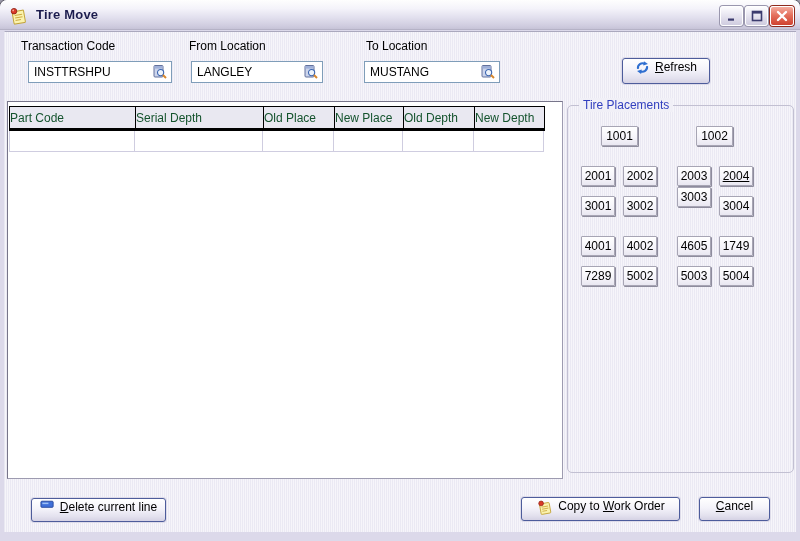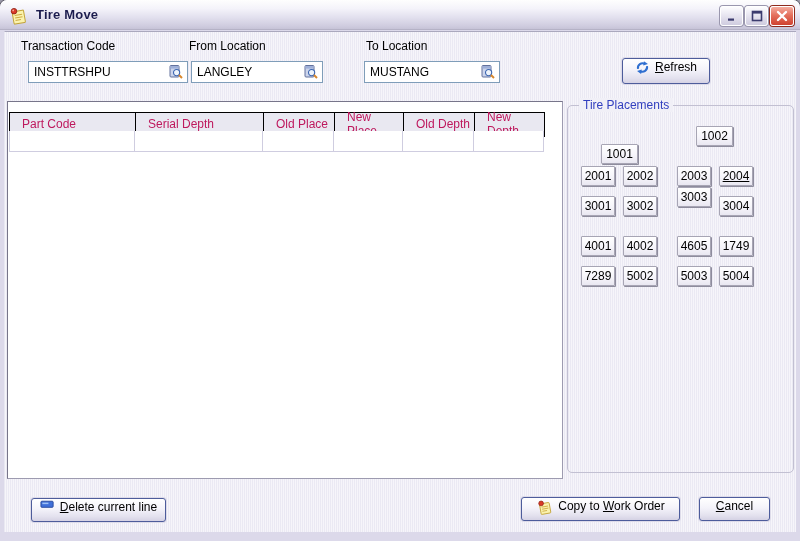--- a/index.html
+++ b/index.html
@@ -152,7 +152,7 @@
     <span class="field-label" style="left:184px;top:7px;">From Location</span>
     <span class="field-label" style="left:361px;top:7px;">To Location</span>
 
-    <div class="textbox" style="left:23px;top:29px;width:160px;padding-left:17px;">
+    <div class="textbox" style="left:23px;top:29px;width:144px;padding-left:17px;">
       <input value="INSTTRSHPU" style="">
       <button class="lookup-btn">
         <svg width="17" height="16" viewBox="0 0 17 16">

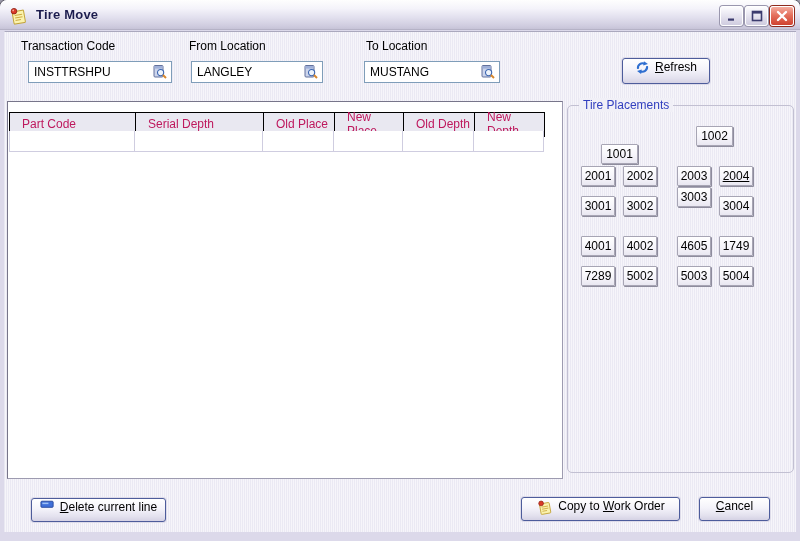--- a/index.html
+++ b/index.html
@@ -81,7 +81,7 @@
   }
   .grid-header .hcell{
     height:23px;background:#e9e8f1;border:1px solid #000;margin-left:-1px;
-    font-size:12px;color:#be185d;display:flex;align-items:center;padding-left:12px;margin-top:6px;
+    font-size:12px;color:#14532d;display:flex;align-items:center;padding-left:0;
   }
   .grid-header .hcell:first-child{margin-left:0;}
   .grid-row{position:absolute;left:1px;top:29px;display:flex;}

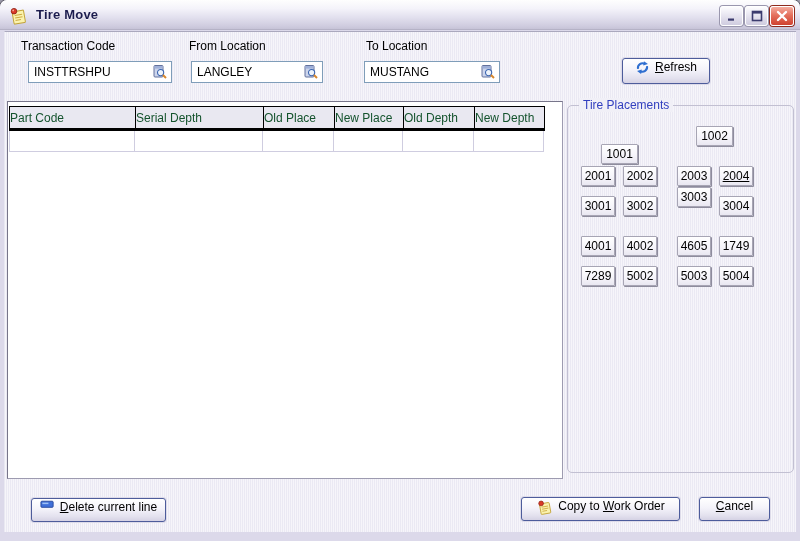--- a/index.html
+++ b/index.html
@@ -218,7 +218,7 @@
     <div class="groupbox" style="left:562px;top:73px;">
       <span class="groupbox-label">Tire Placements</span>
 
-      <button class="tp-btn" style="left:33px;top:38px;width:37px;">1001</button>
+      <button class="tp-btn" style="left:33px;top:20px;width:37px;">1001</button>
       <button class="tp-btn" style="left:128px;top:20px;width:37px;">1002</button>
 
       <button class="tp-btn" style="left:13px;top:60px;">2001</button>

